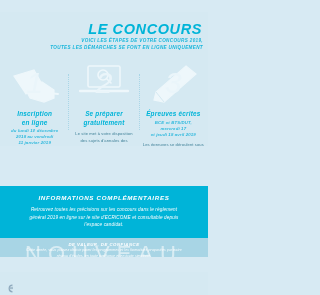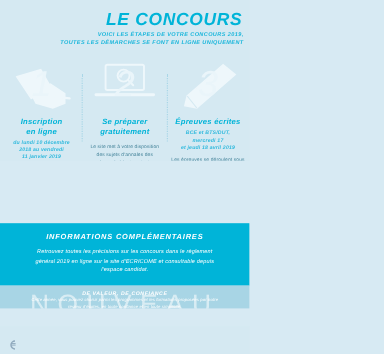--- a/index.html
+++ b/index.html
@@ -17,6 +17,7 @@
     height:134px;
     background:#d5e9f2;
     overflow:hidden;
+    margin-top:12px;
   }
   .hero-title {
     position:absolute;

